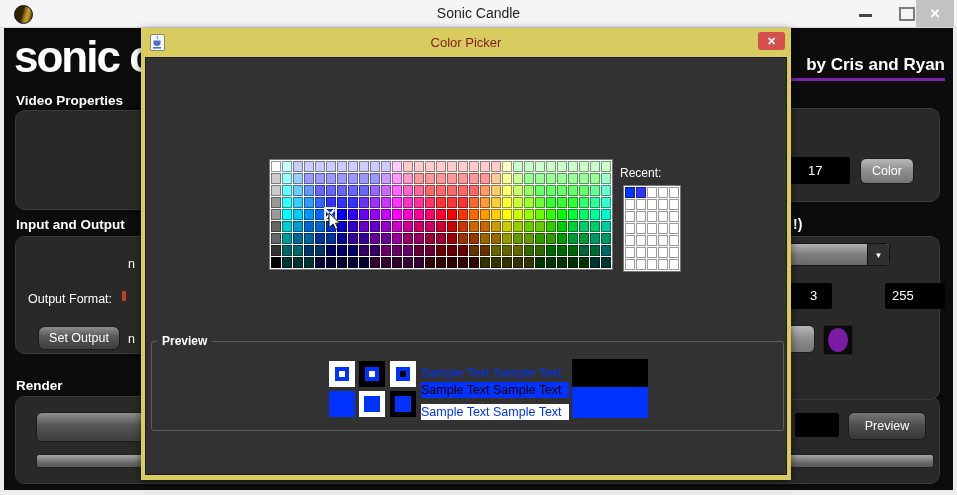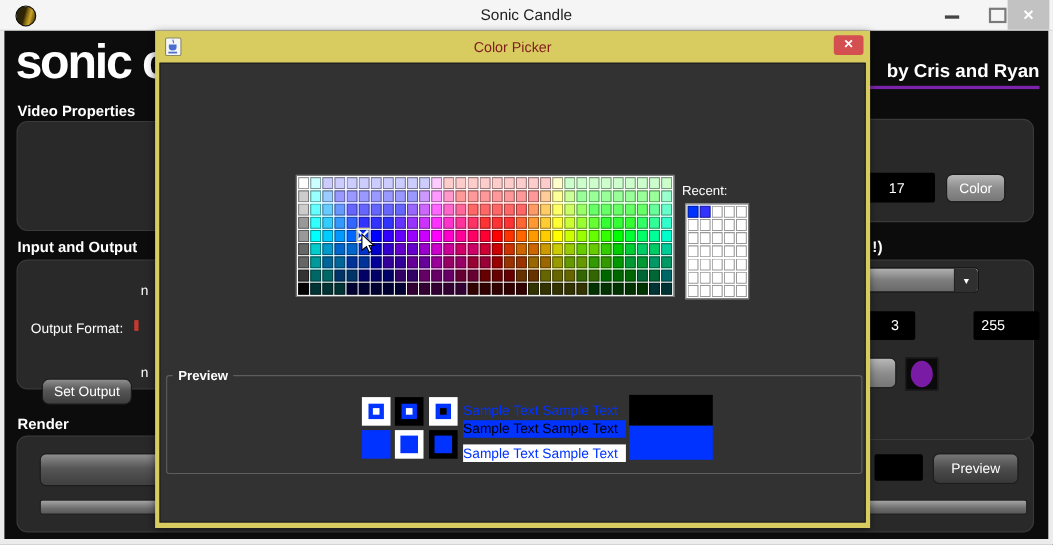--- a/index.html
+++ b/index.html
@@ -111,7 +111,7 @@
   <div class="abs white-label" style="left:128px;top:257px;">n</div>
   <div class="abs white-label" style="left:28px;top:292px;">Output Format:</div>
   <div class="abs red-mark" style="left: 122px; top: 291px; background: rgb(194, 58, 46);"></div>
-  <div class="abs gbtn" style="left:38px;top:326px;width:82px;height:24px;line-height:23px;margin-top:18px;">Set Output</div>
+  <div class="abs gbtn" style="left:38px;top:326px;width:82px;height:24px;line-height:23px;">Set Output</div>
   <div class="abs white-label" style="left:128px;top:332px;">n</div>
 
   <div class="abs sec-title" style="left:16px;top:378px;">Render</div>

